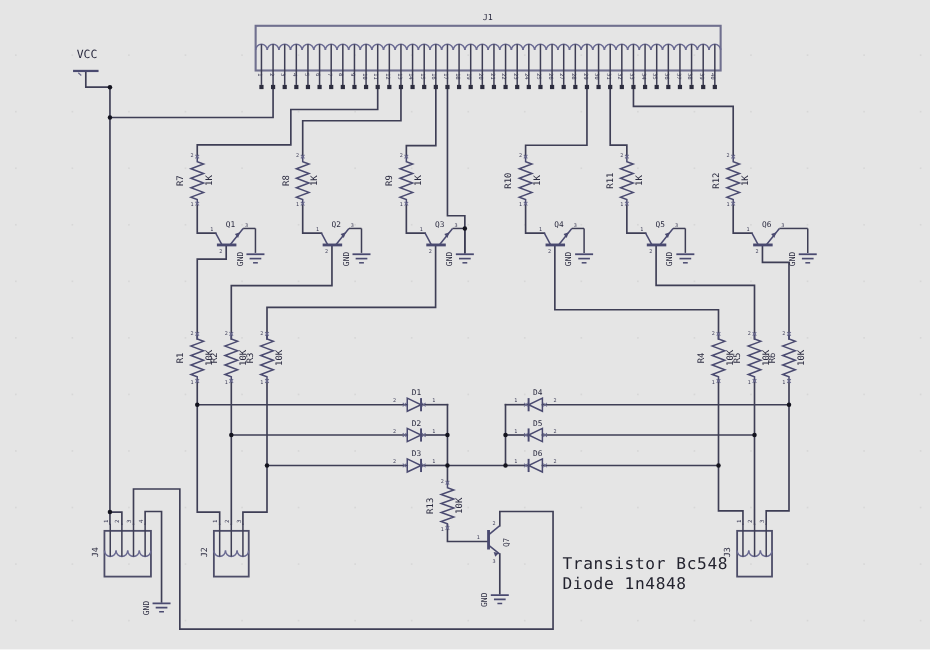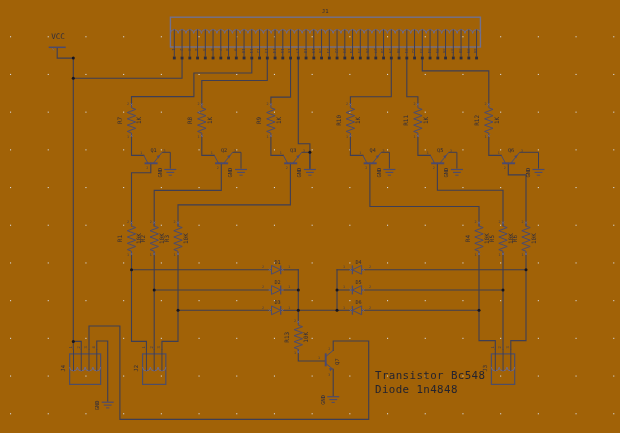--- a/index.html
+++ b/index.html
@@ -3,7 +3,7 @@
 <meta charset="utf-8">
 <style>
   html,body{margin:0;padding:0;background:#ffffff;}
-  #stage{position:relative;width:620px;height:433px;background:#a16207;overflow:hidden;
+  #stage{position:relative;width:620px;height:433px;background:#e5e5e5;overflow:hidden;
          font-family:"DejaVu Sans Mono","Liberation Mono",monospace;}
   svg{display:block;}
   text{font-family:"DejaVu Sans Mono","Liberation Mono",monospace;}

